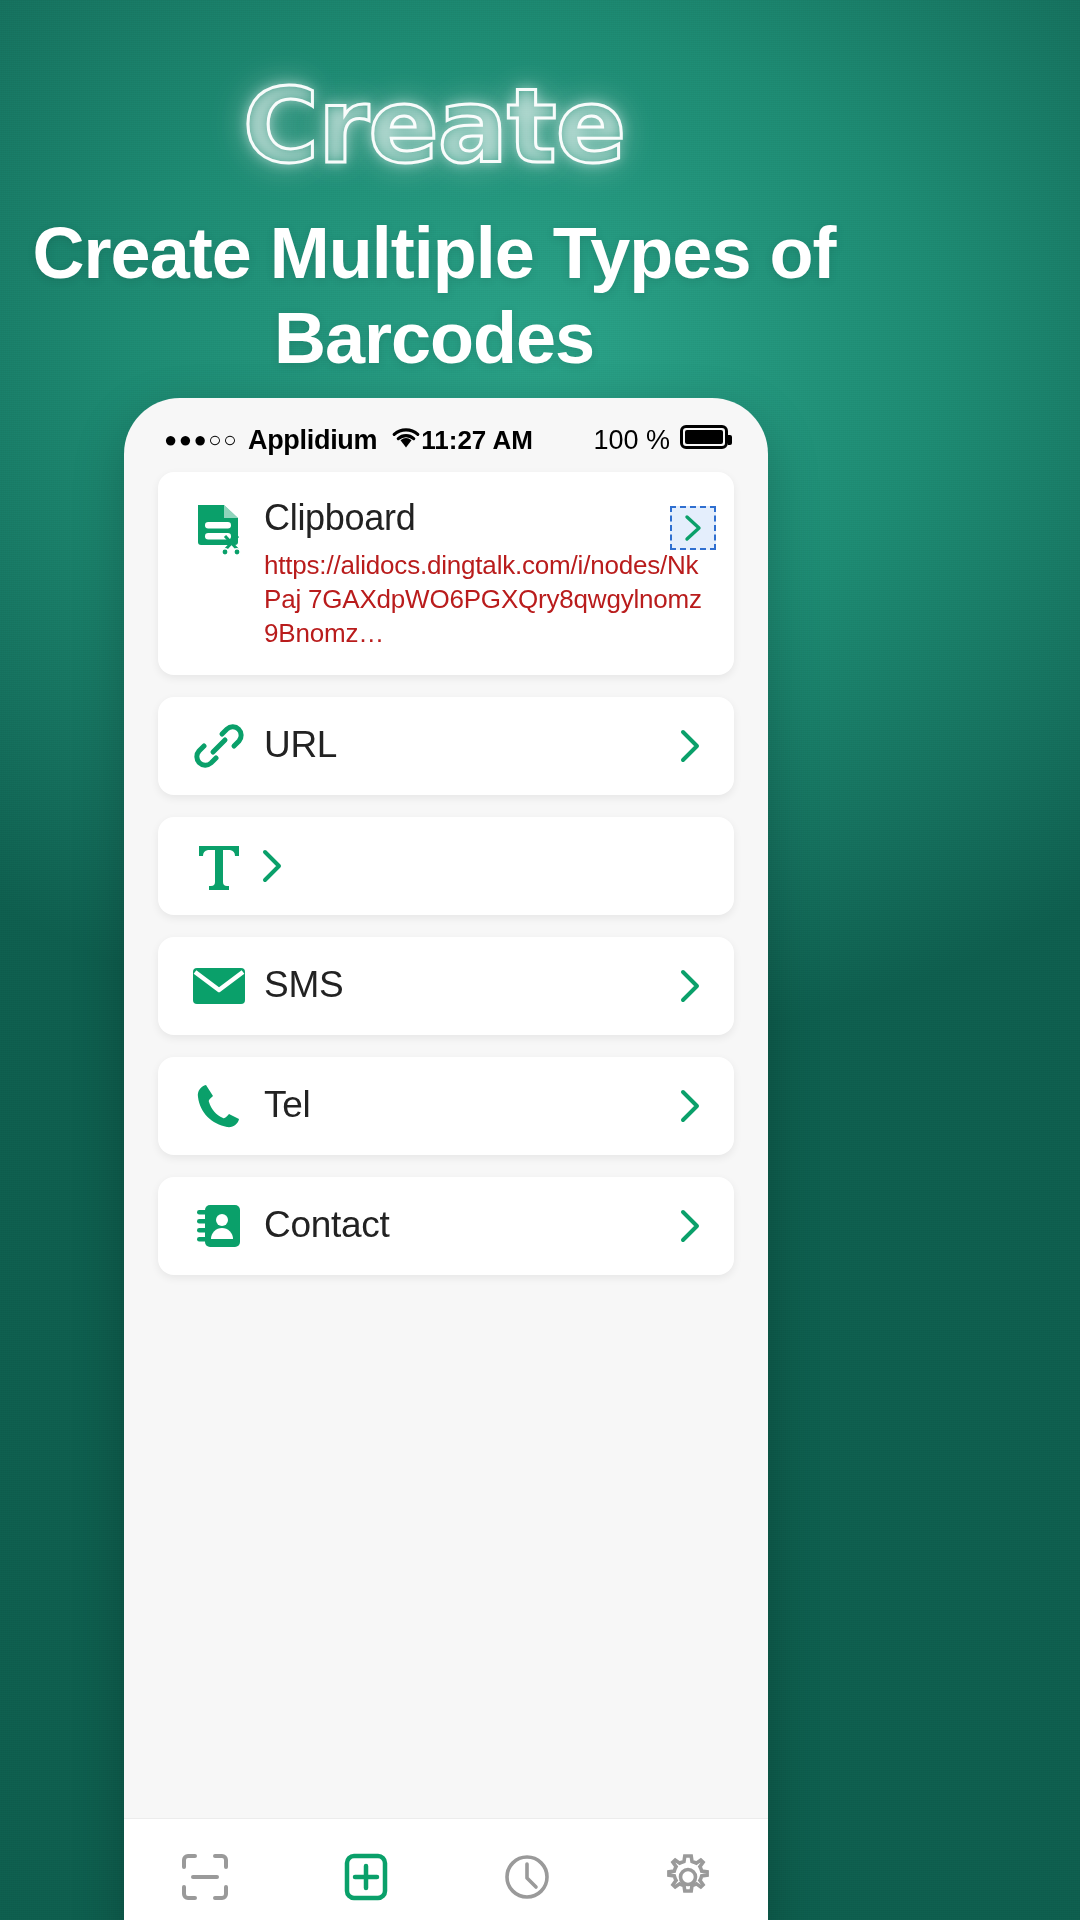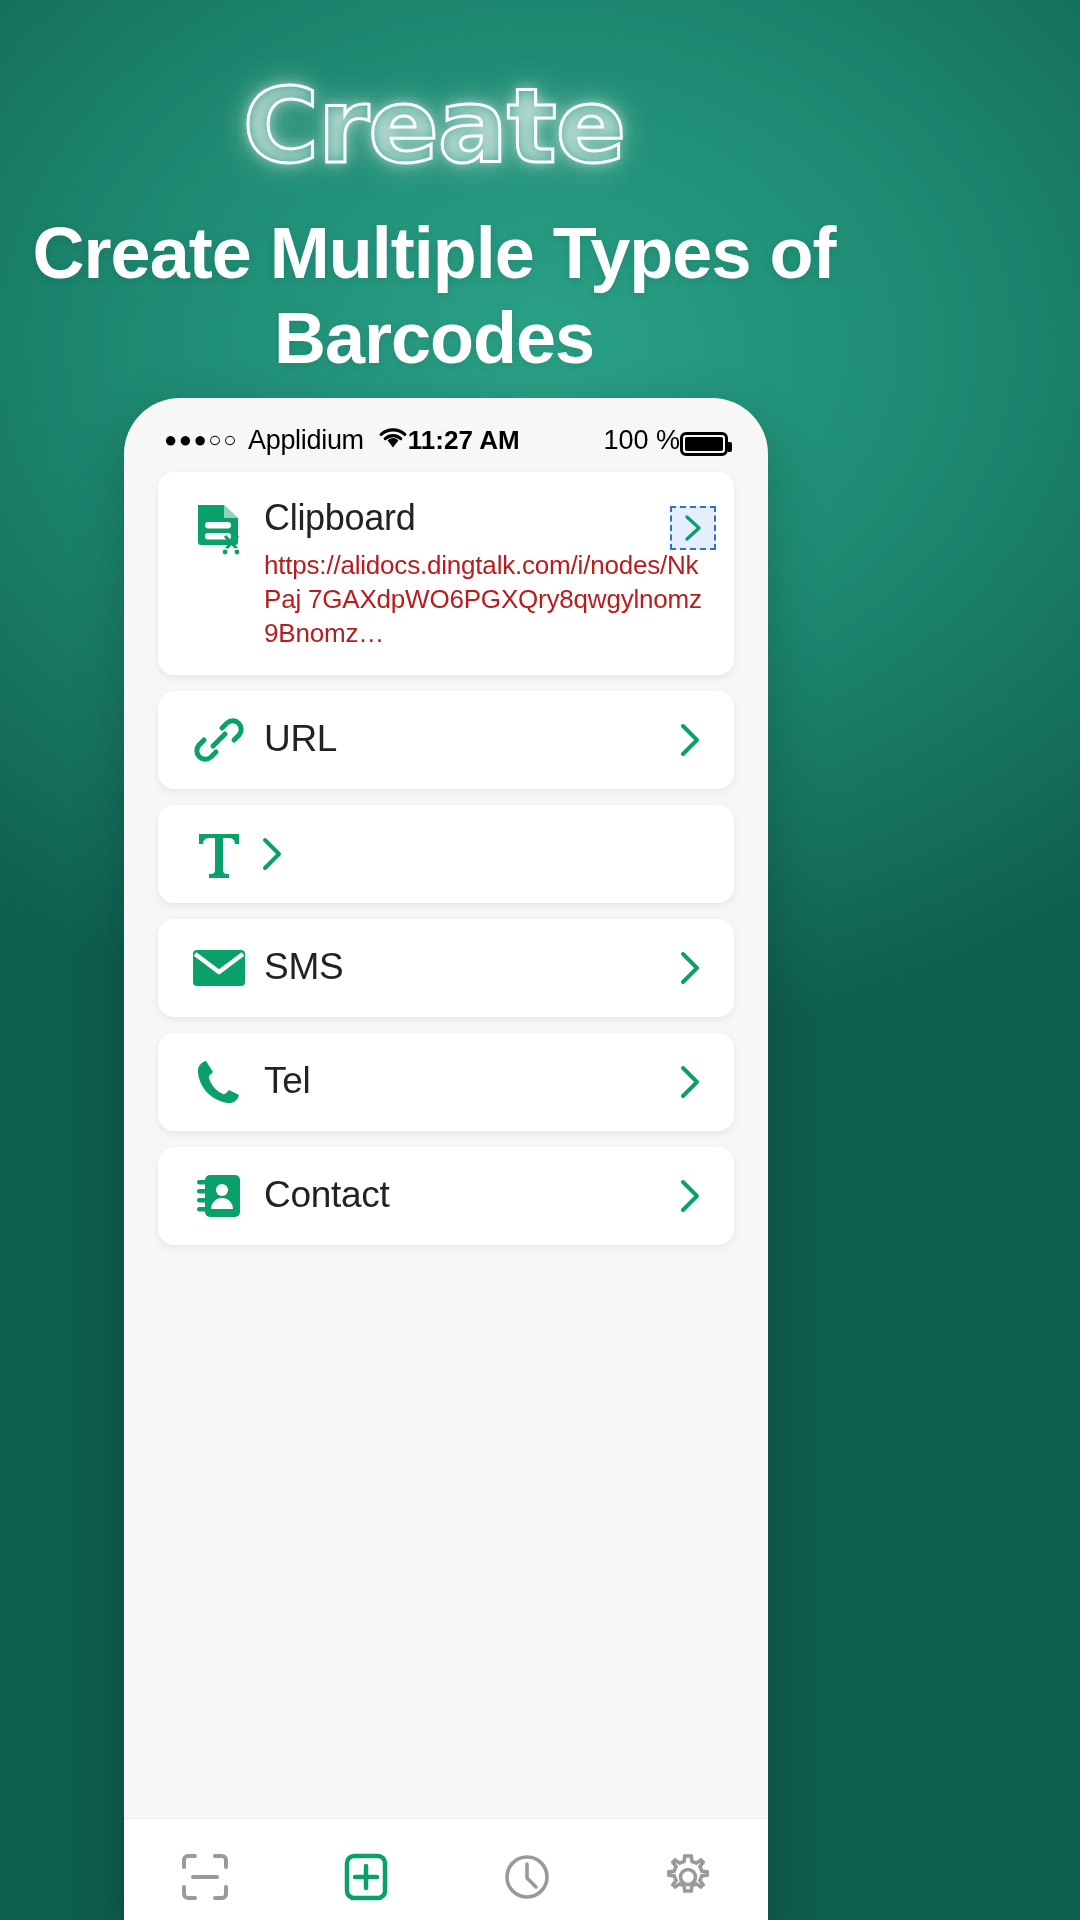--- a/index.html
+++ b/index.html
@@ -79,7 +79,7 @@
   .sb-center { flex:0 0 auto; }
   .sb-right { flex:1; display:flex; align-items:flex-end; justify-content:flex-end; }
   .dots { letter-spacing:1.5px; font-size:22px; }
-  .carrier { font-weight:normal; font-size:27px; letter-spacing:-.3px; }
+  .carrier { font-weight:bold; font-size:27px; letter-spacing:-.3px; }
   .wifi-ico { display:inline-block; margin-left:4px; }
   .batt-pct { font-weight:normal; font-size:27px; }
   .batt {

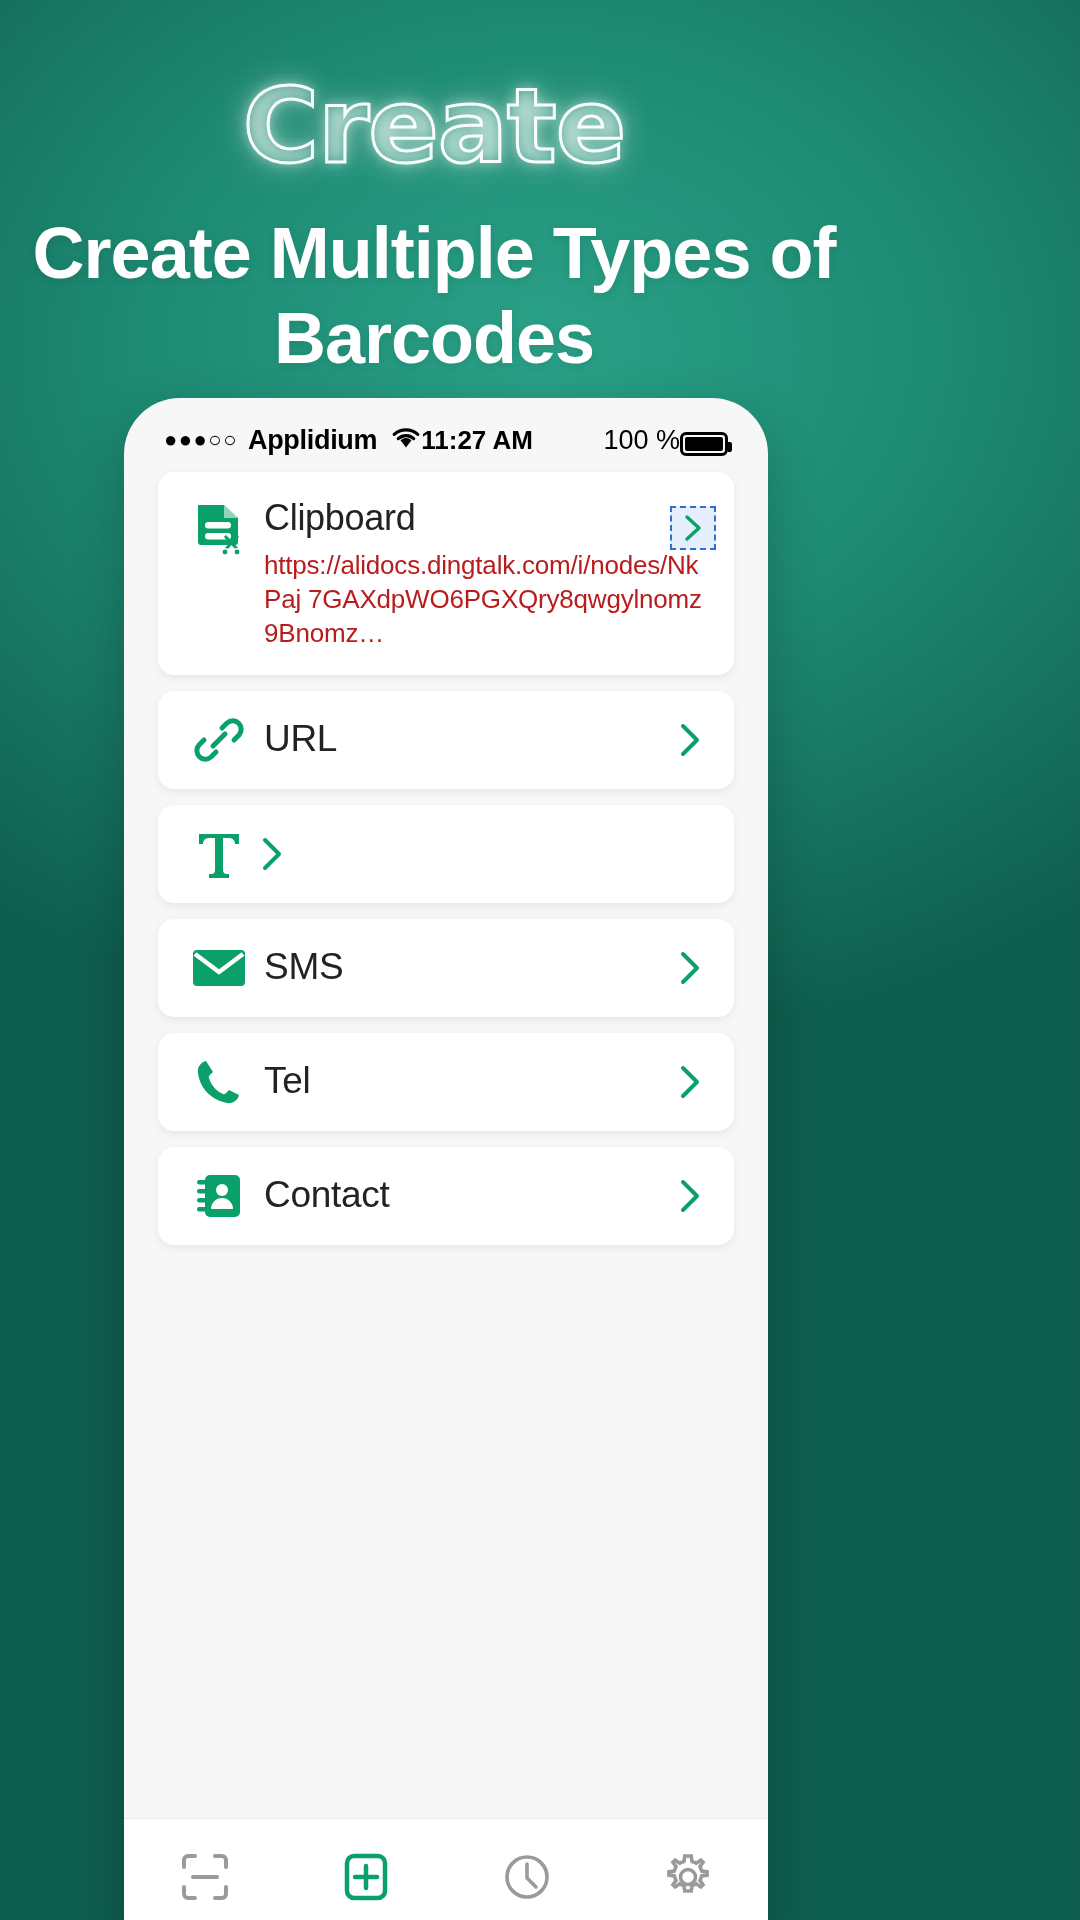--- a/index.html
+++ b/index.html
@@ -77,7 +77,7 @@
   }
   .sb-left { display:flex; align-items:center; gap:10px; flex:1; }
   .sb-center { flex:0 0 auto; }
-  .sb-right { flex:1; display:flex; align-items:flex-end; justify-content:flex-end; }
+  .sb-right { flex:1; display:flex; align-items:flex-start; justify-content:flex-end; gap:10px; }
   .dots { letter-spacing:1.5px; font-size:22px; }
   .carrier { font-weight:bold; font-size:27px; letter-spacing:-.3px; }
   .wifi-ico { display:inline-block; margin-left:4px; }

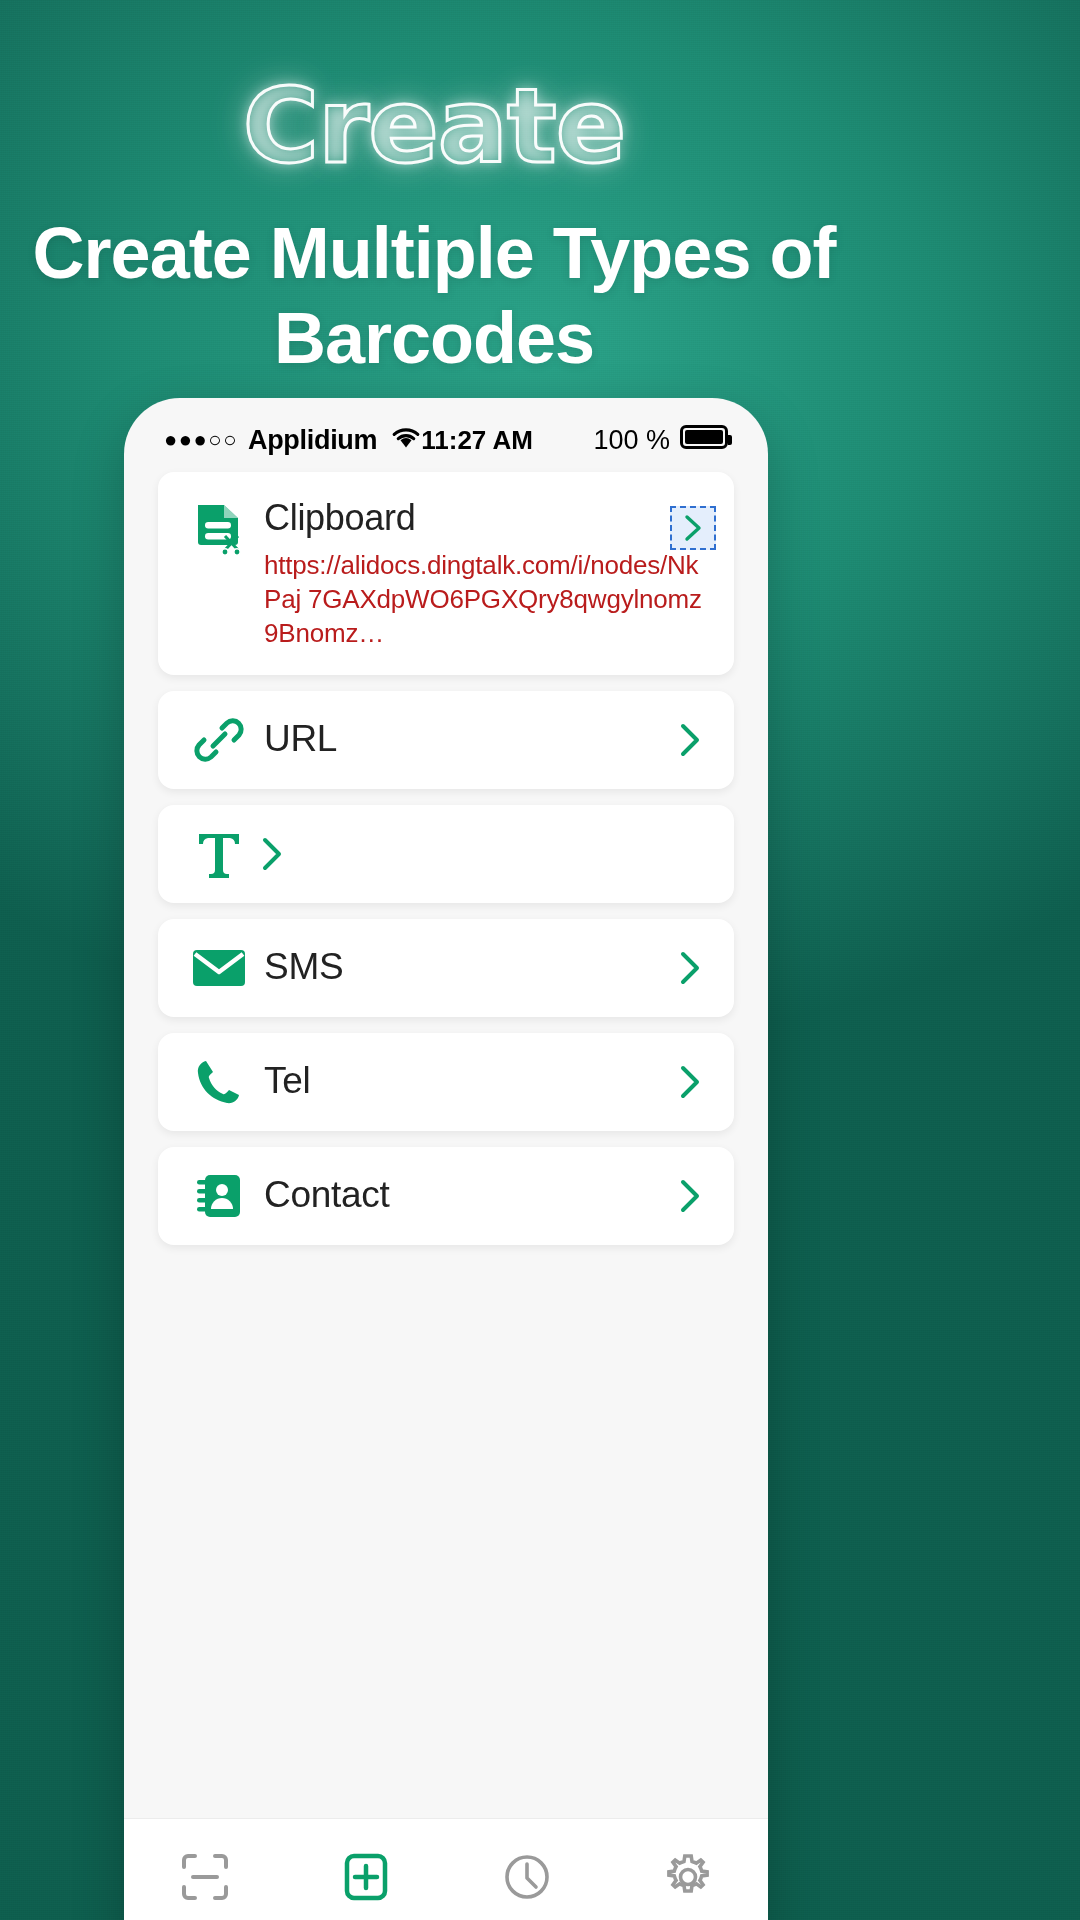--- a/index.html
+++ b/index.html
@@ -104,7 +104,7 @@
   }
 
   
-  #list { padding:0 34px; display:flex; flex-direction:column; gap:16px; }
+  #list { padding:0 34px; display:flex; flex-direction:column; gap:22px; }
 
   .card {
     background:#fff;

